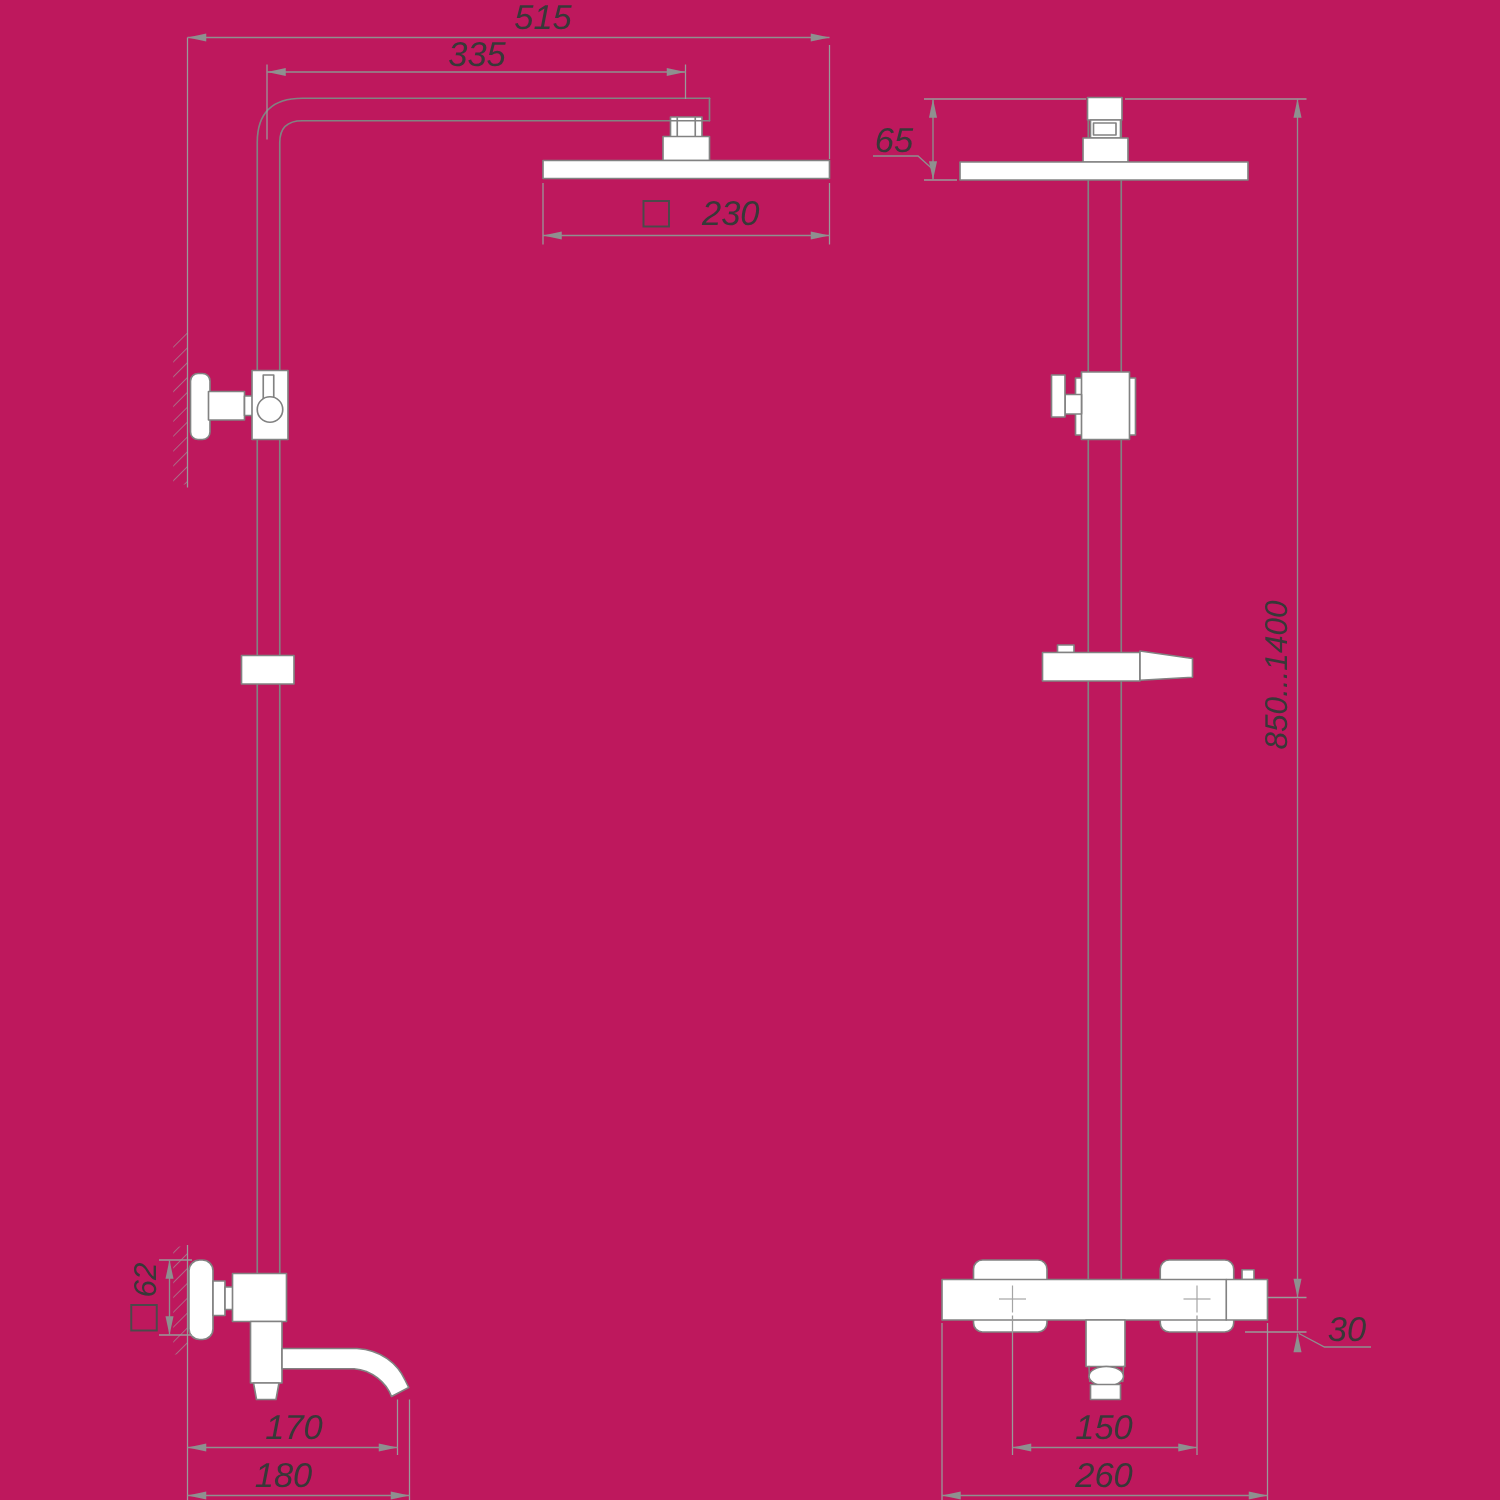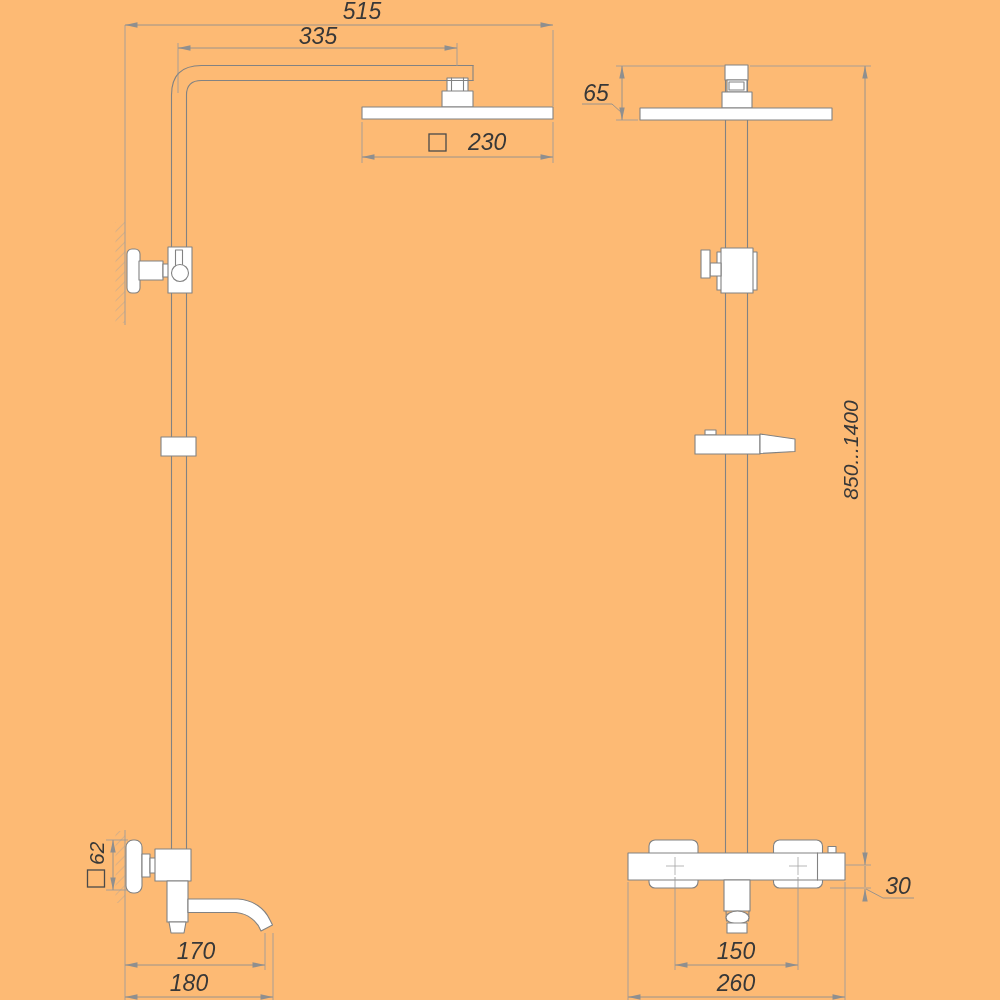--- a/index.html
+++ b/index.html
@@ -3,7 +3,7 @@
 <meta charset="utf-8">
 <style>
   html,body{margin:0;padding:0;background:#ffffff;}
-  .stage{position:relative;width:1000px;height:1000px;background:#fdba74;overflow:hidden;
+  .stage{position:relative;width:1000px;height:1000px;background:#be185d;overflow:hidden;
          font-family:"Liberation Sans",sans-serif;}
   svg{display:block;}
   .obj{fill:none;stroke:#828282;stroke-width:1.1;stroke-linejoin:round;stroke-linecap:round;}

